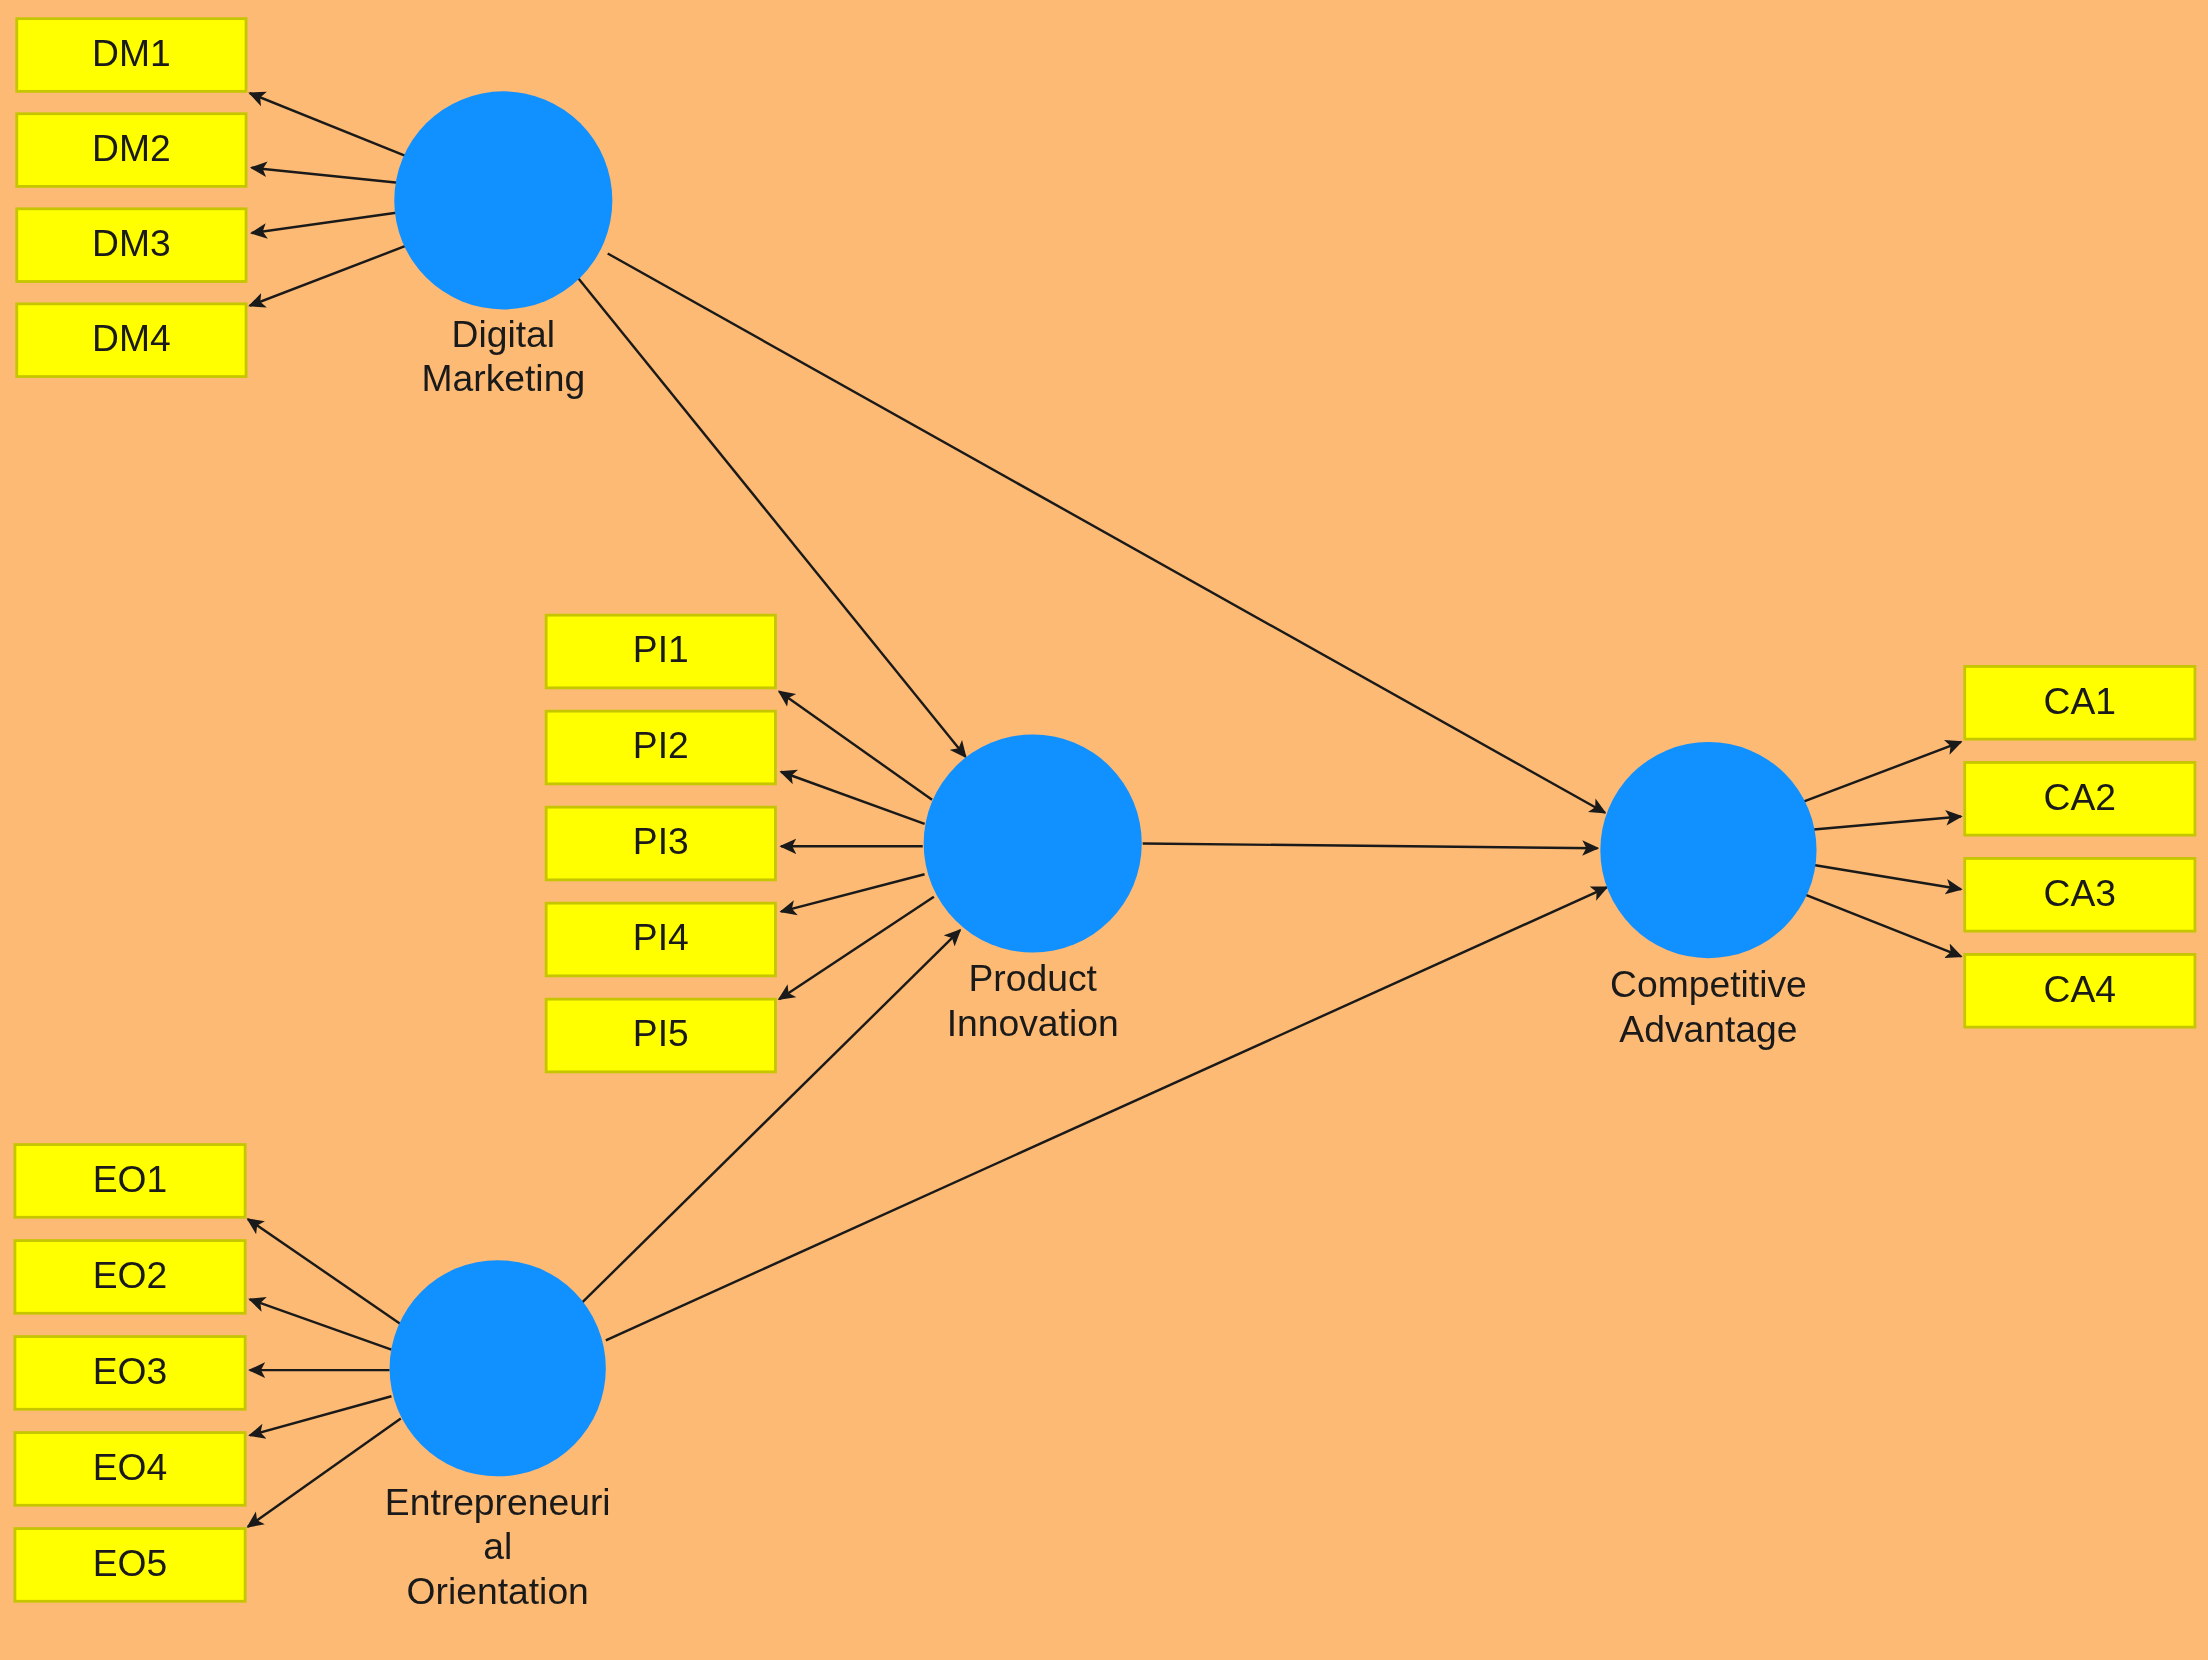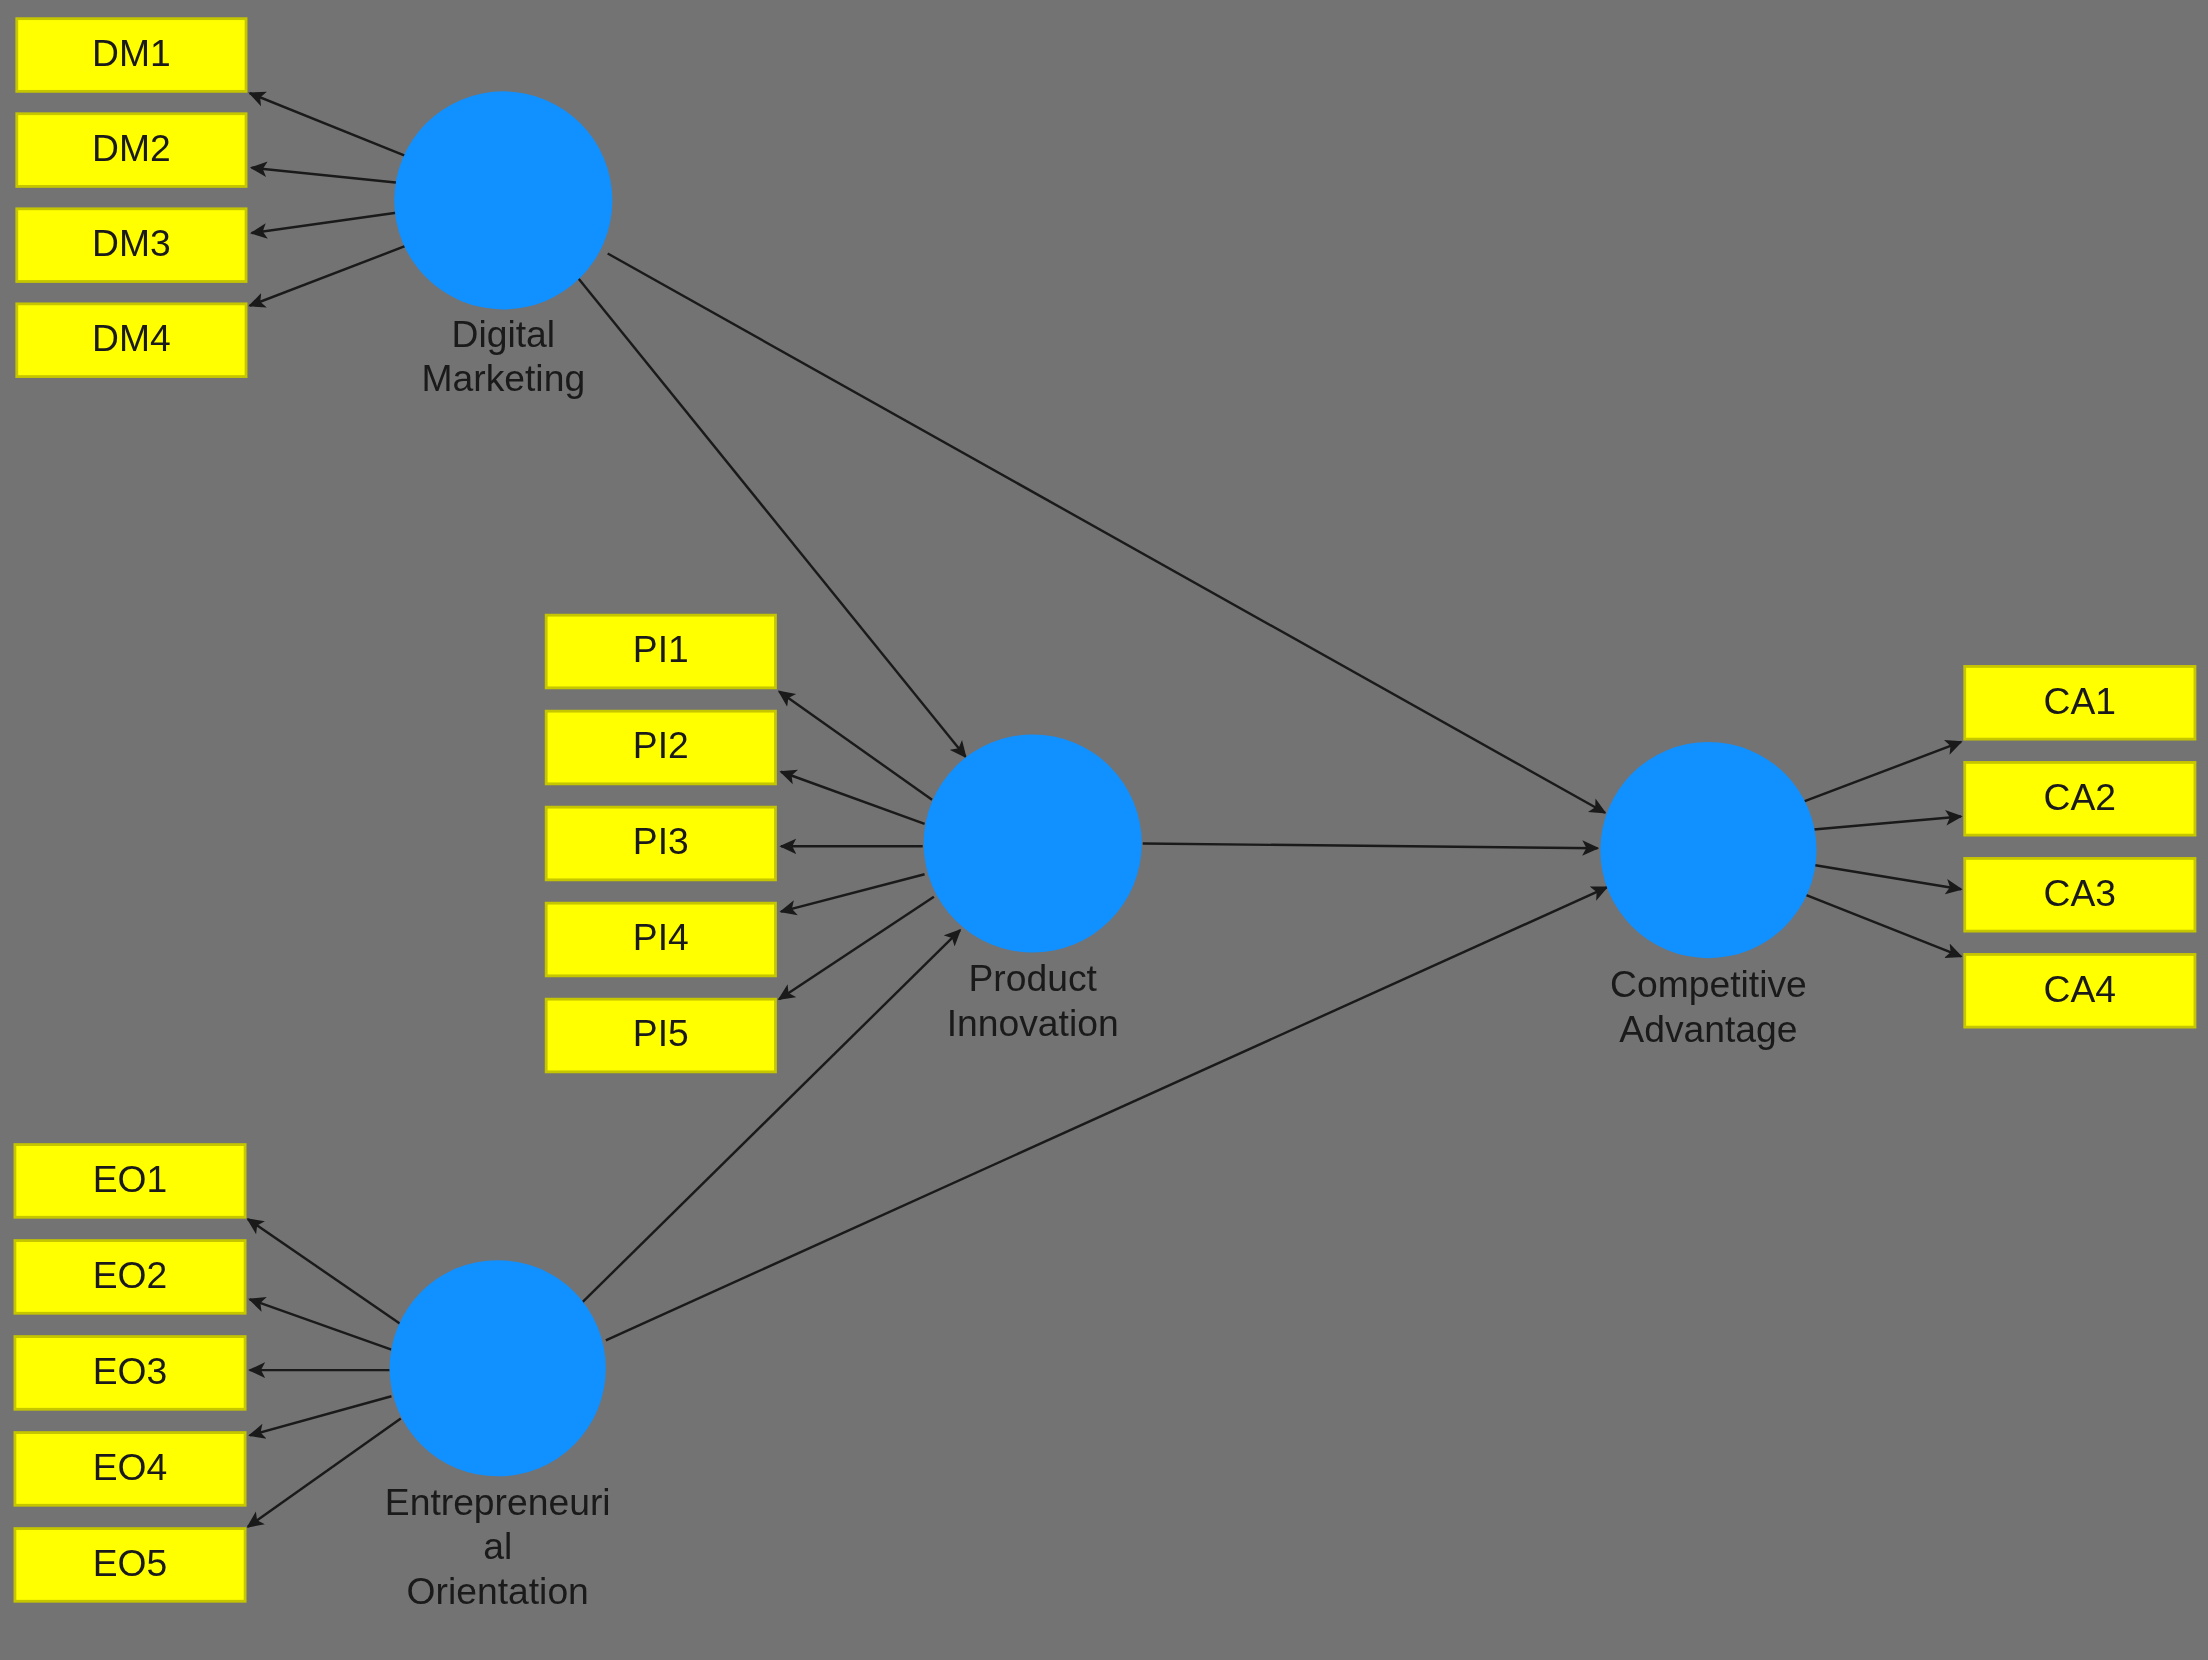--- a/index.html
+++ b/index.html
@@ -15,7 +15,7 @@
     position: relative;
     width: 2208px;
     height: 1660px;
-    background: #737373;
+    background: #fdba74;
     overflow: hidden;
   }
   #diagram-svg {

